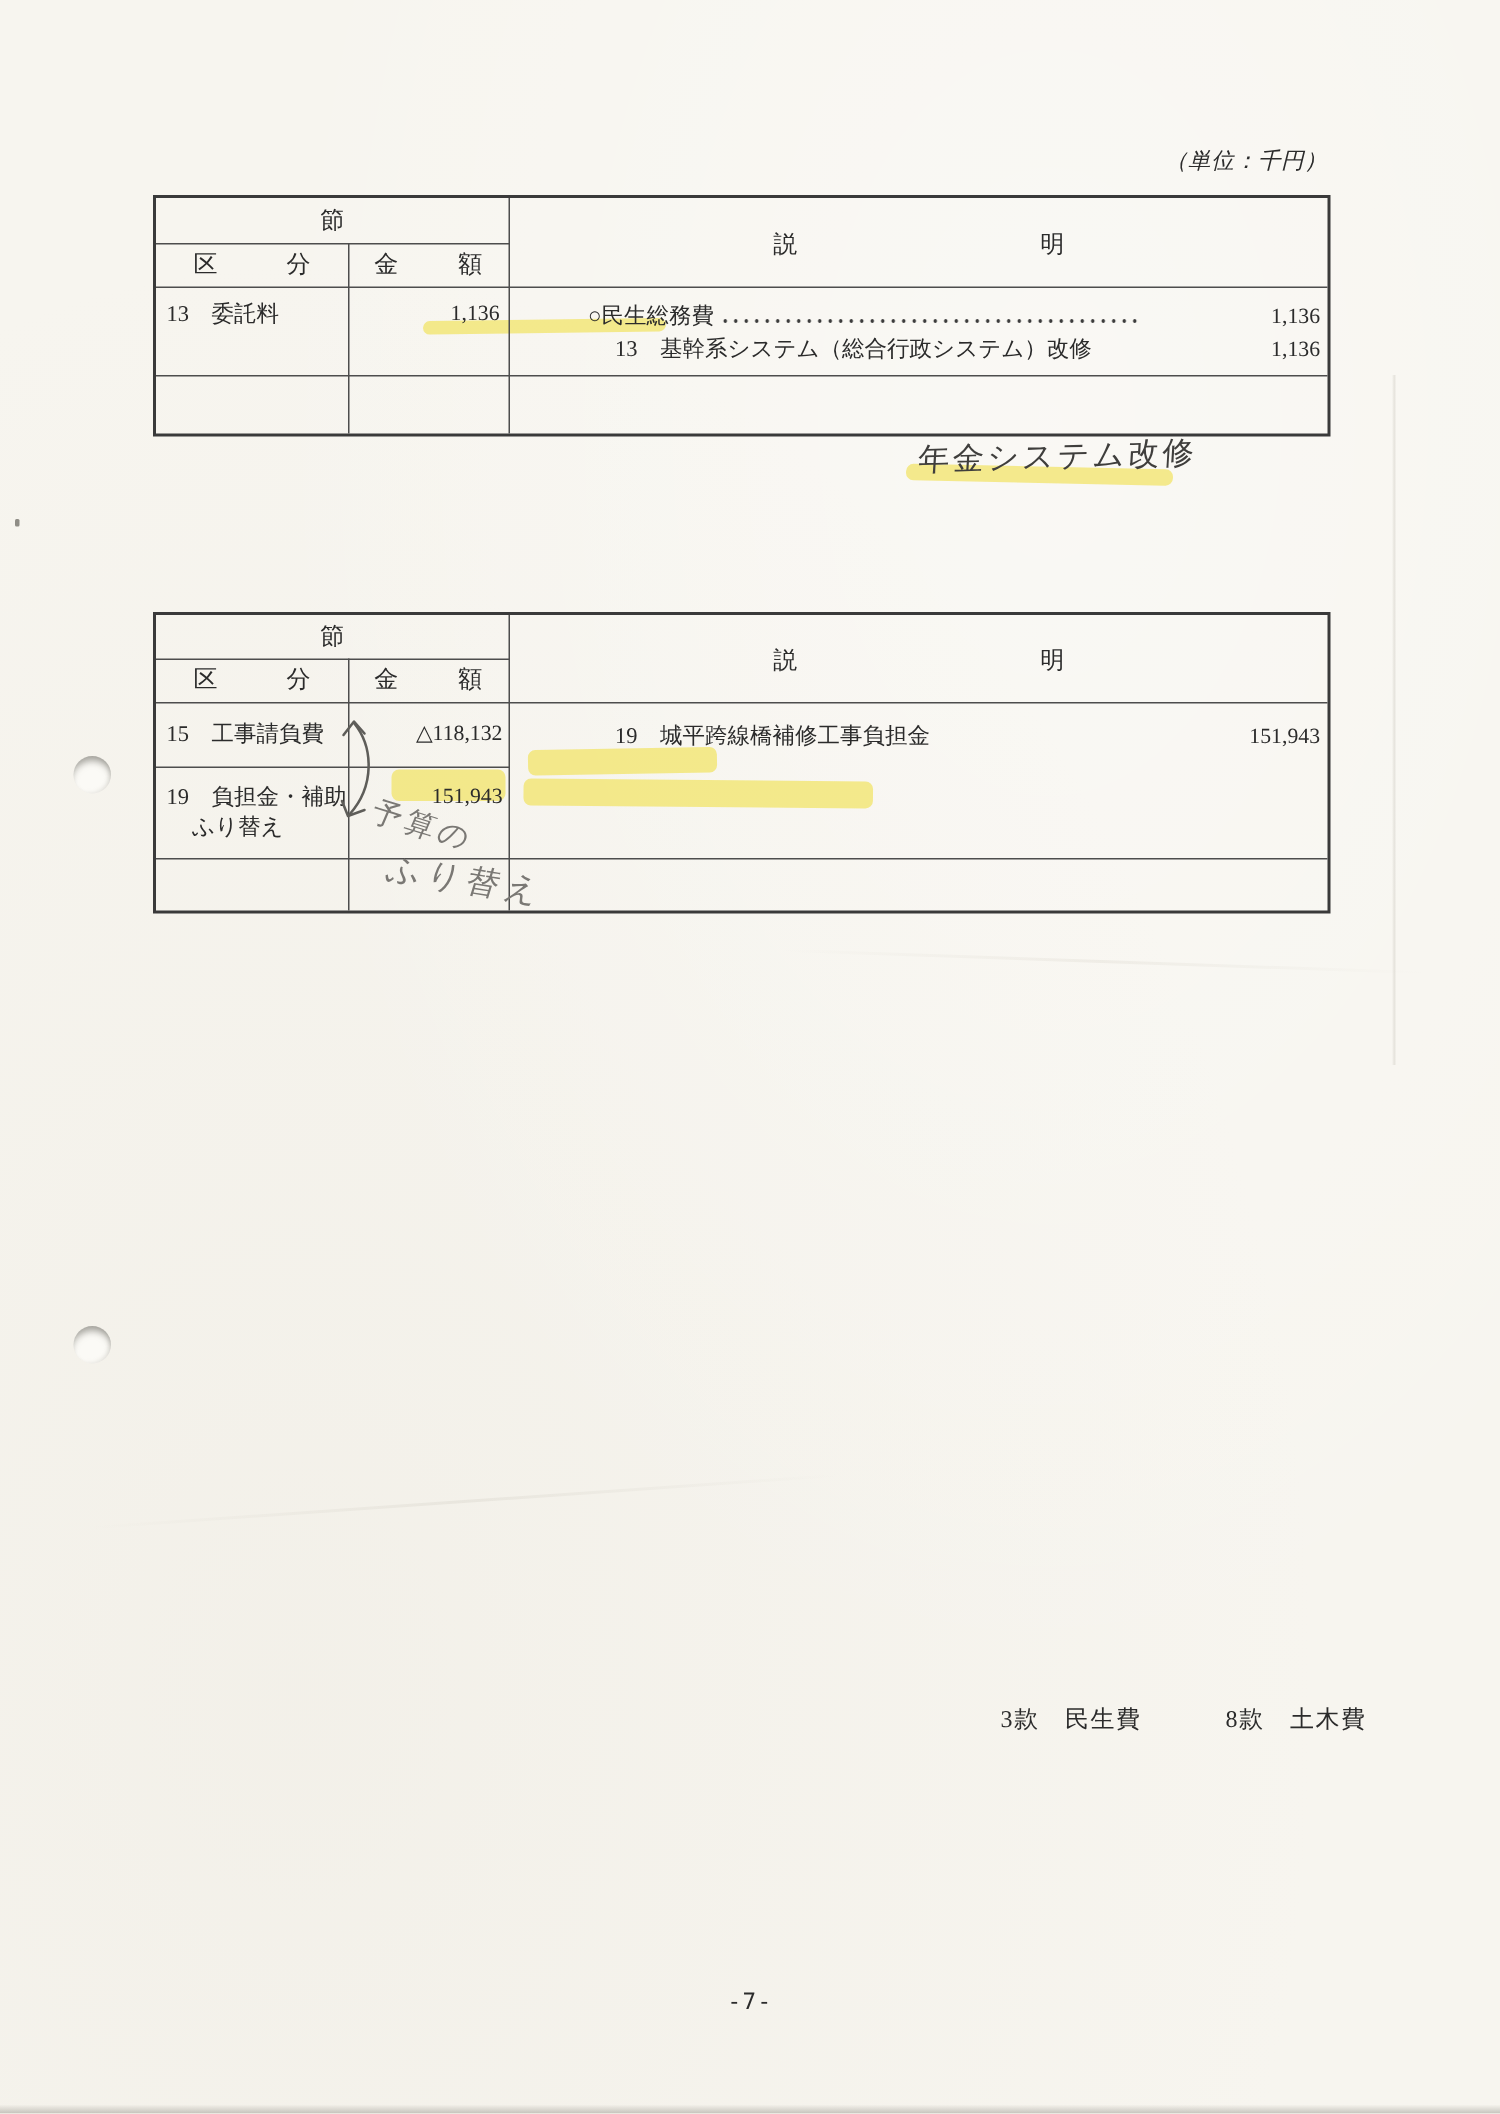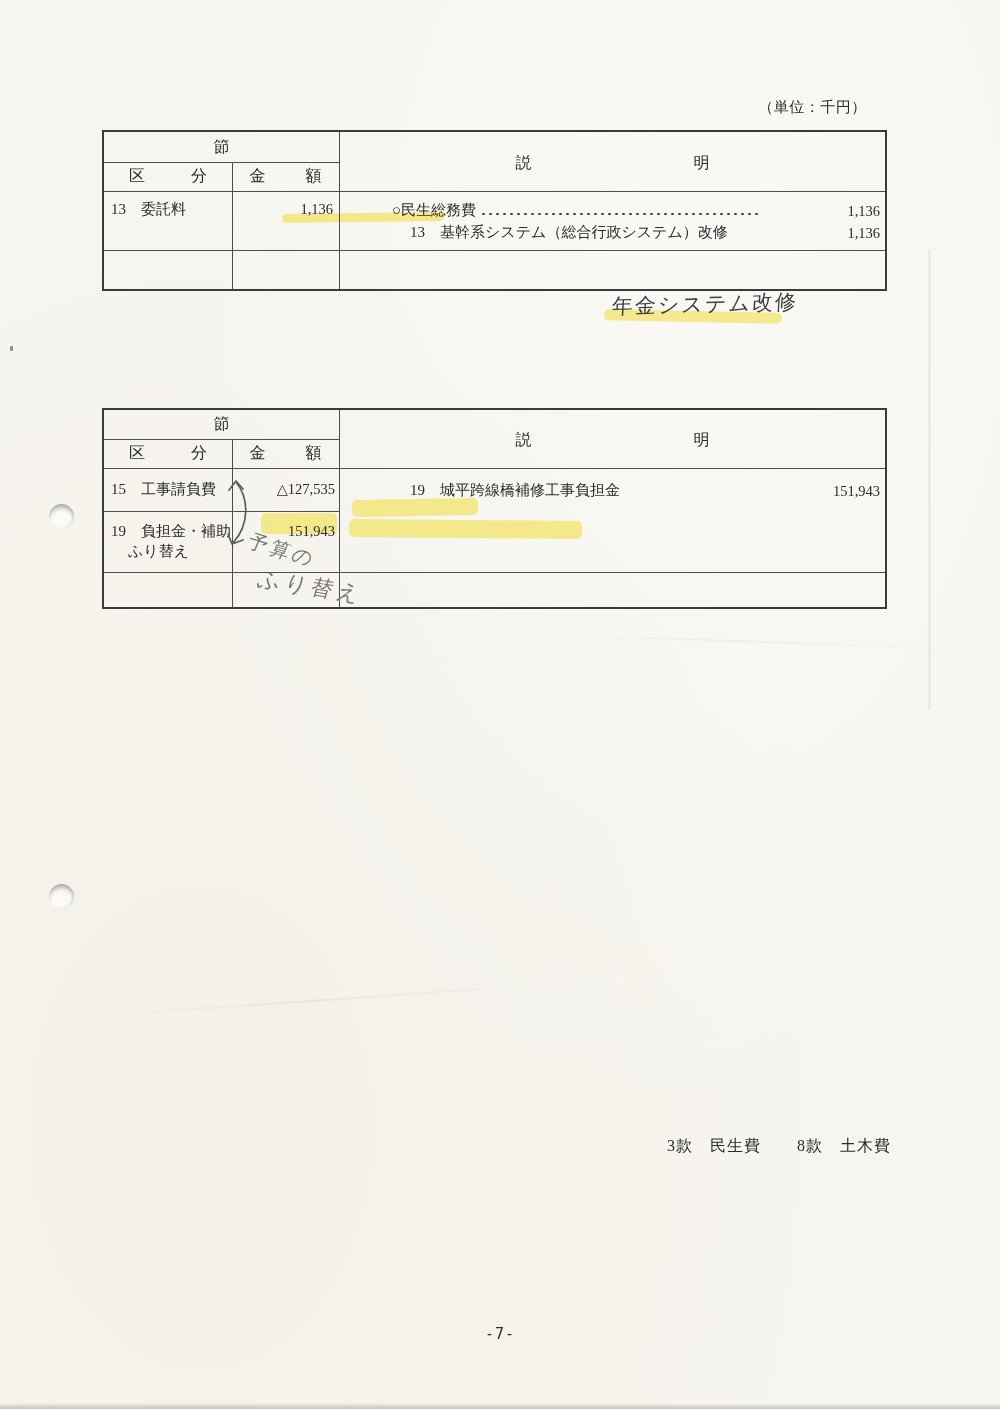--- a/index.html
+++ b/index.html
@@ -30,7 +30,7 @@
   .speck{position:absolute;background:#8f8d86;border-radius:1px;}
 
   .unit-note{position:absolute;left:740px;top:98px;width:145px;
-    text-align:center;font-size:15px;letter-spacing:.5px;}
+    text-align:right;font-size:15px;letter-spacing:.5px;font-style:italic;}
 
   
   .tbl{position:absolute;left:102px;width:781px;border:2px solid #3a3a3a;}

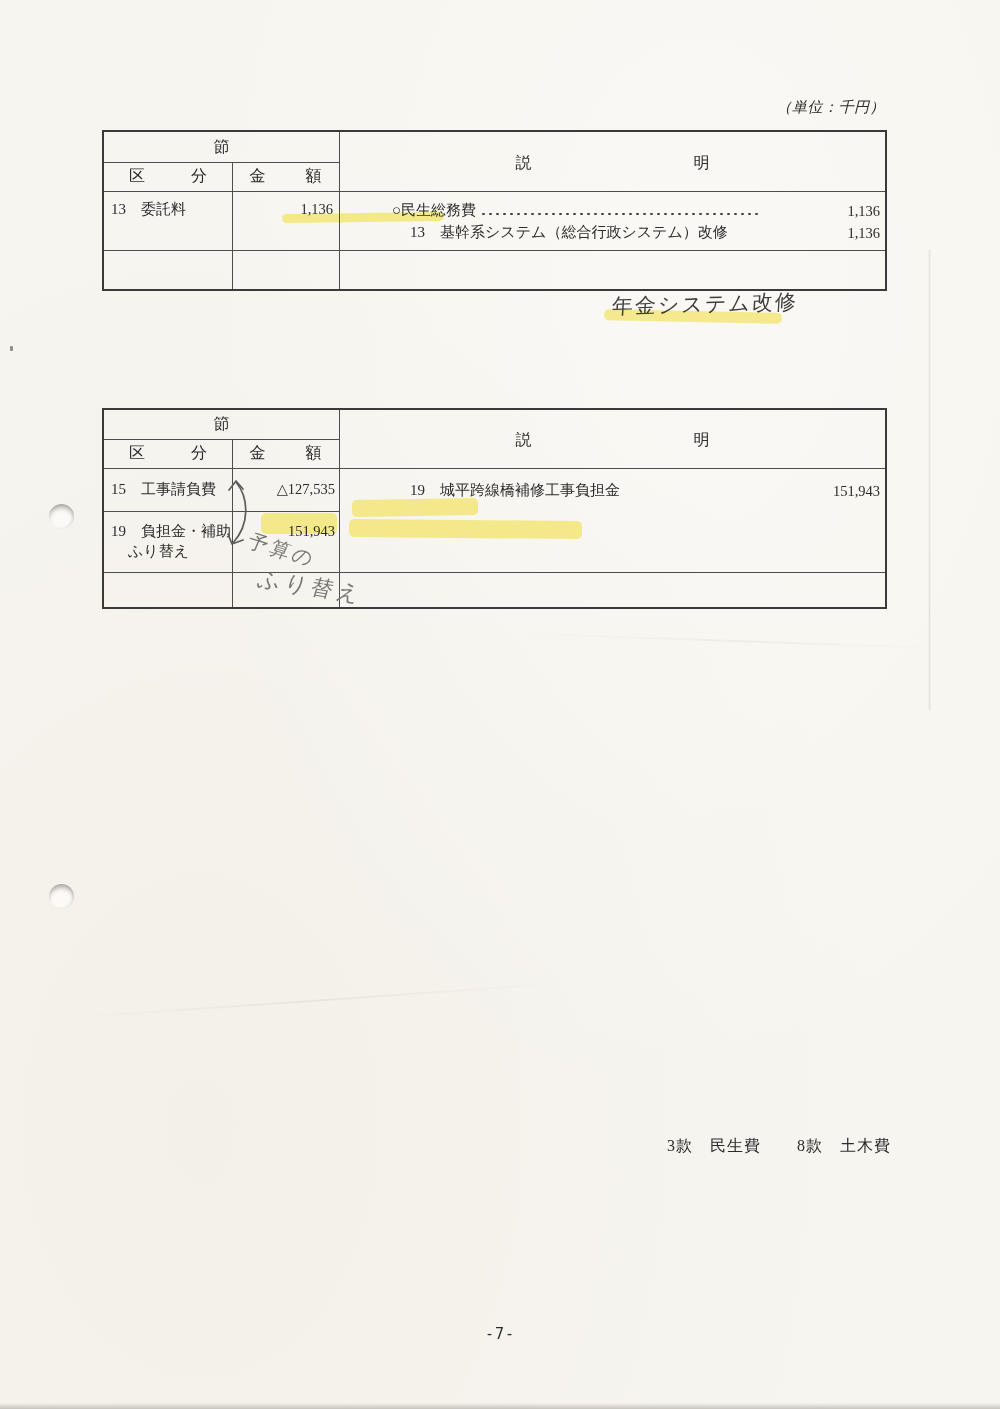--- a/index.html
+++ b/index.html
@@ -155,7 +155,7 @@
     </div>
 
     <div class="cell-text" style="left:7px;top:70px;">15　工事請負費</div>
-    <div class="cell-text right" style="left:128px;top:71px;width:103px;font-size:14.5px;">△127,535</div>
+    <div class="cell-text right" style="left:128px;top:71px;width:103px;font-size:14.5px;">△118,132</div>
 
     <div class="cell-text" style="left:7px;top:112px;">19　負担金・補助</div>
     <div class="cell-text" style="left:24px;top:132px;">ふり替え</div>

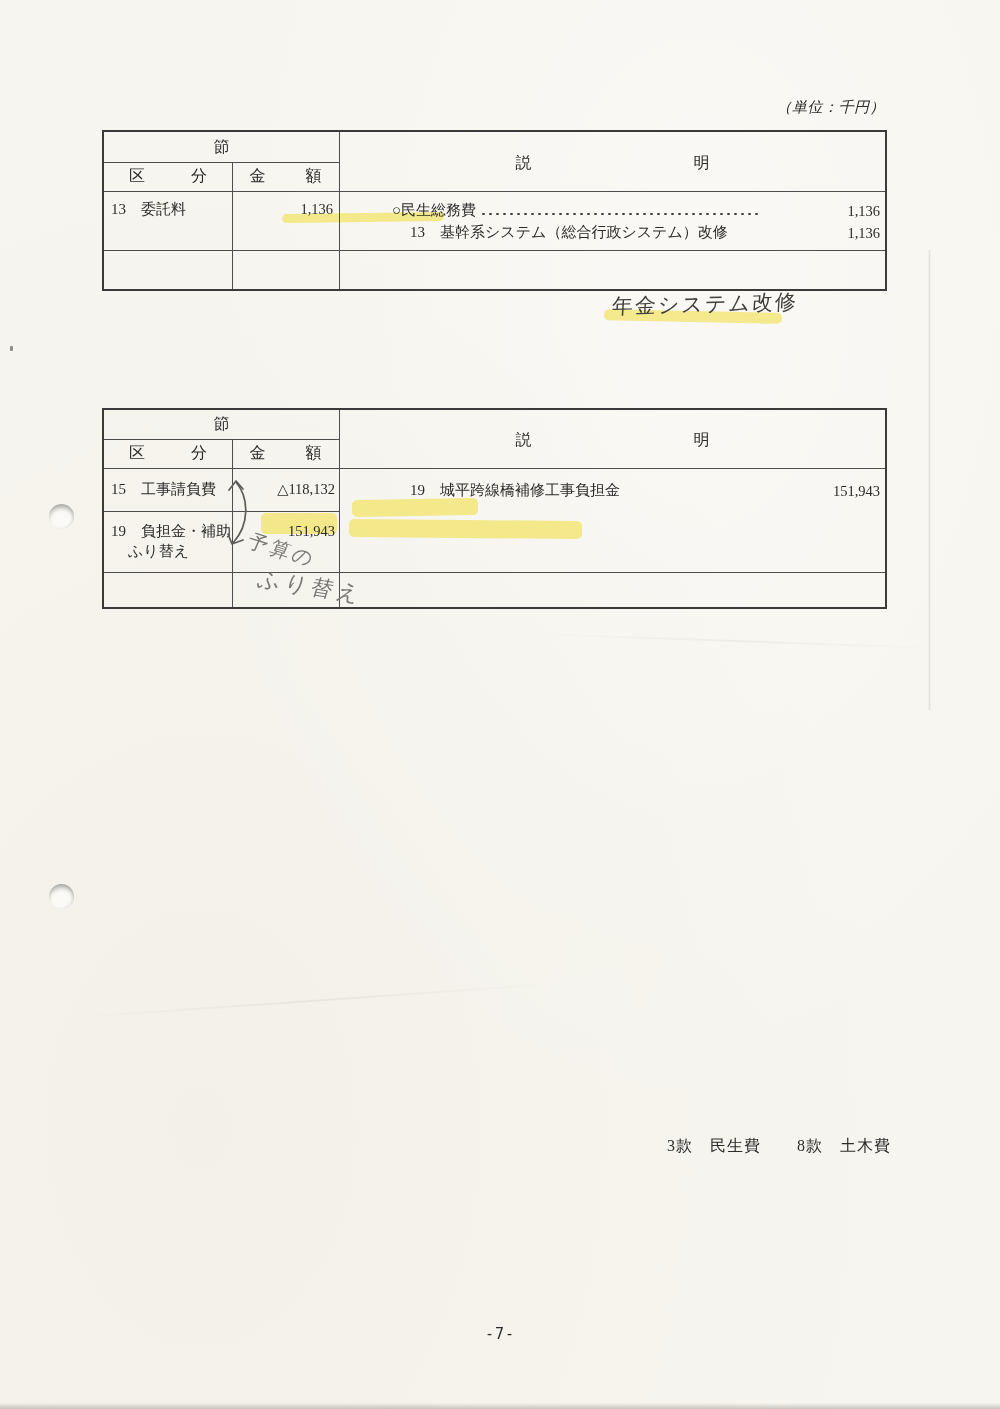--- a/index.html
+++ b/index.html
@@ -67,7 +67,7 @@
 
   .arrow-svg{position:absolute;overflow:visible;}
 
-  .footer-sections{position:absolute;left:667px;top:1136px;display:flex;gap:36px;
+  .footer-sections{position:absolute;left:667px;top:1136px;display:flex;gap:56px;
     font-size:16px;letter-spacing:1px;}
   .page-number{position:absolute;left:0;top:1325px;width:100%;text-align:center;
     font-family:"DejaVu Sans Mono","Liberation Mono",monospace;font-size:15px;letter-spacing:1px;}

